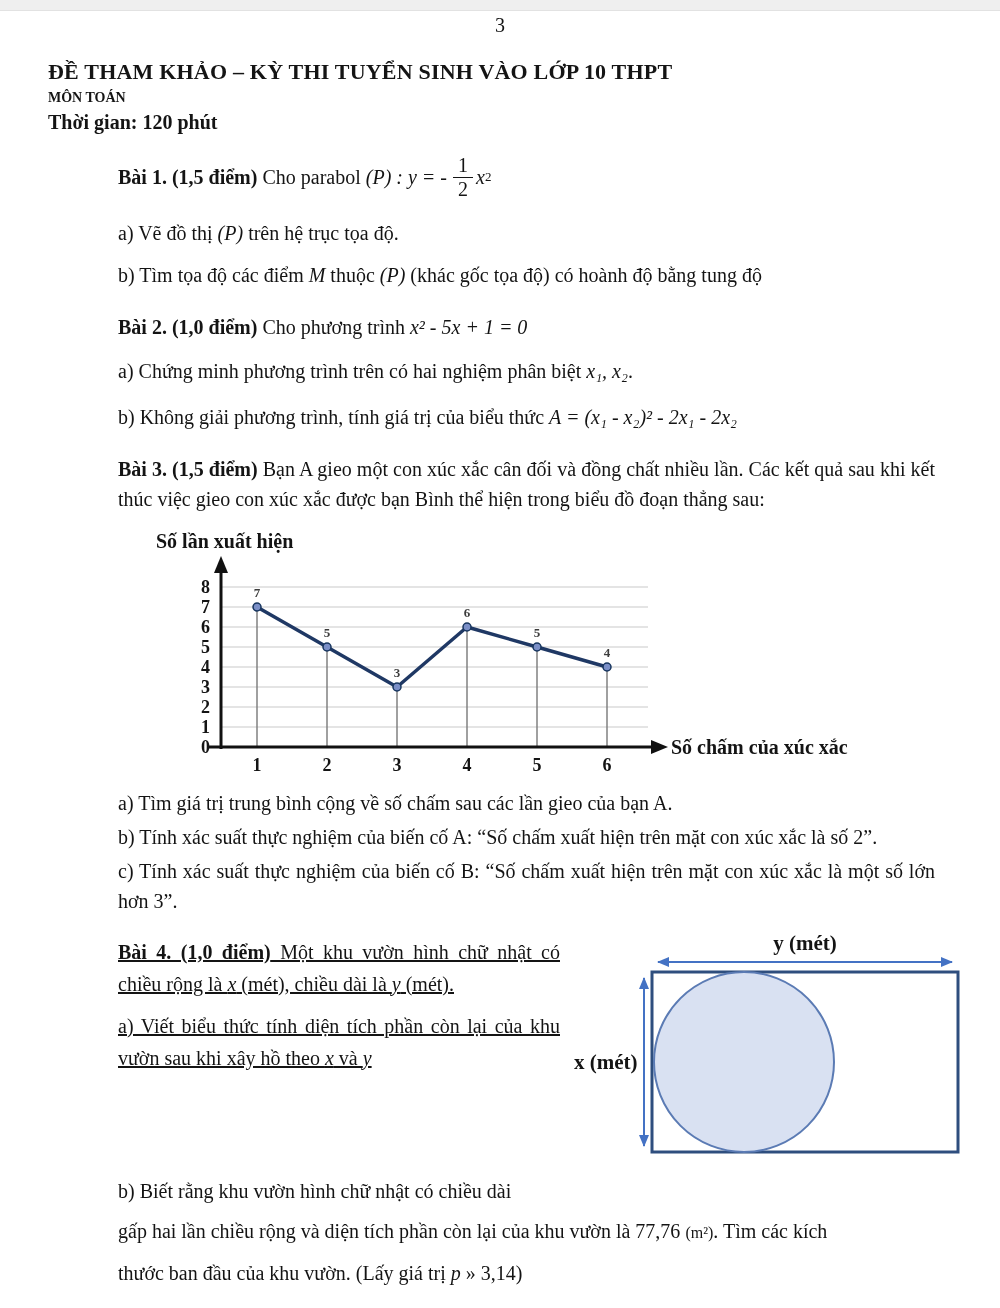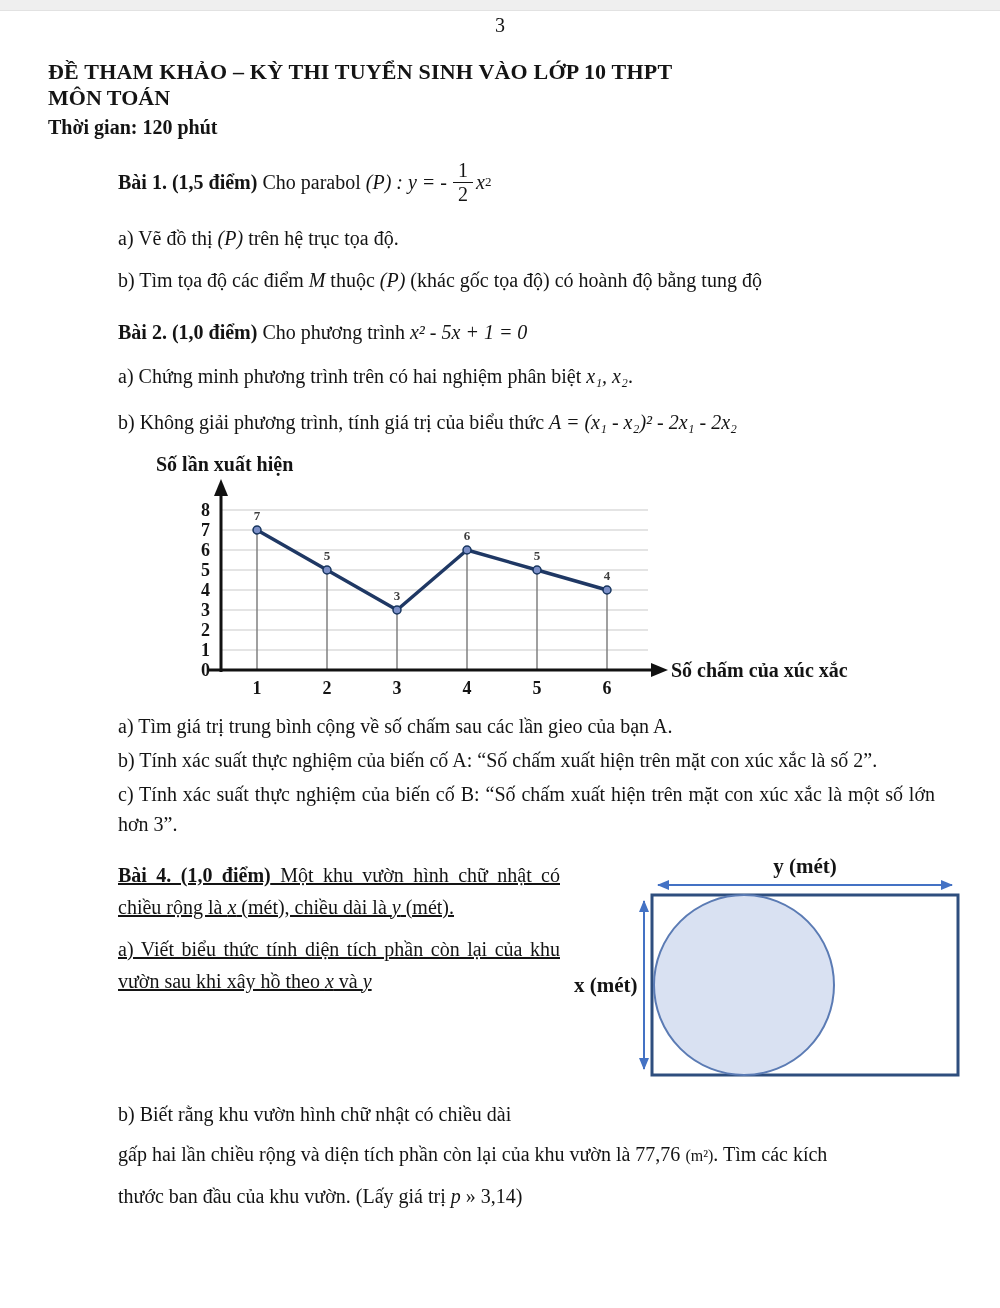--- a/index.html
+++ b/index.html
@@ -12,7 +12,7 @@
   .page-number { text-align:center; margin-top:3px; font-size:20px; }
   .doc-header { text-align:left; margin-left:48px; margin-top:22px; }
   .doc-title { font-weight:bold; font-size:22px; letter-spacing:.2px; }
-  .doc-subject { font-weight:bold; font-size:22px; }
+  .doc-subject { font-weight:bold; font-size:14px; margin-top:5px; }
   .doc-time { font-weight:bold; font-size:20px; margin-top:5px; }
   .page { padding:0 65px 0 118px; }
   p { margin:0; }

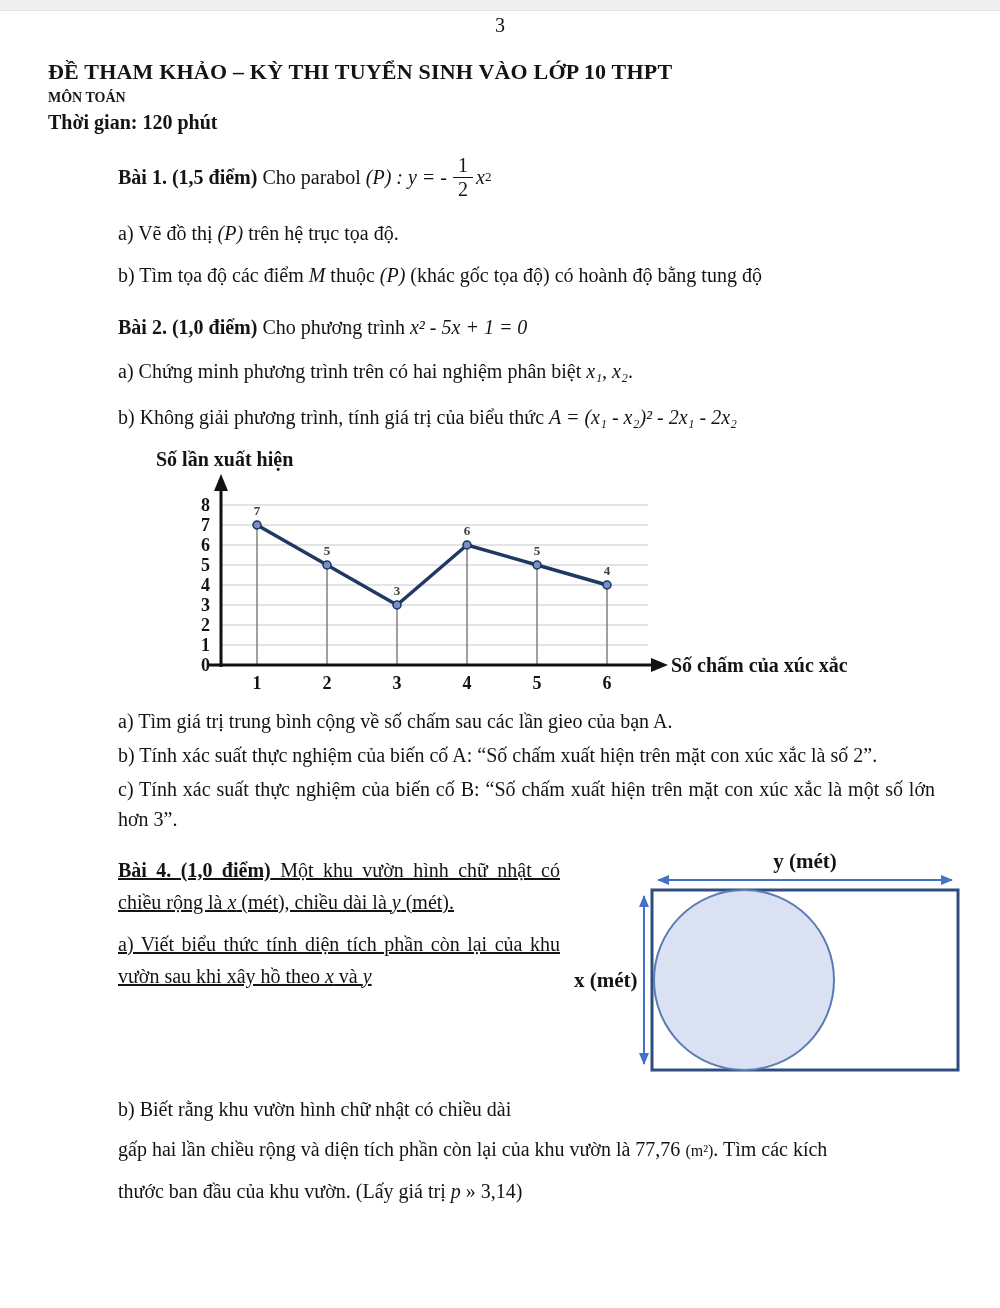--- a/index.html
+++ b/index.html
@@ -68,6 +68,7 @@
   <p class="para mt14"><span>a) Chứng minh phương trình trên có hai nghiệm phân biệt </span><span class="math">x₁, x₂</span><span>.</span></p>
   <p class="para mt16"><span>b) Không giải phương trình, tính giá trị của biểu thức </span><span class="math">A = (x₁ -  x₂)² -  2x₁ -  2x₂</span></p>
 
+  <p class="para mt22"><span class="bold">Bài 3. (1,5 điểm)</span><span> Bạn A gieo một con xúc xắc cân đối và đồng chất nhiều lần. Các kết quả sau khi kết thúc việc gieo con xúc xắc được bạn Bình thể hiện trong biểu đồ đoạn thẳng sau:</span></p>
 
   <div class="chart-wrap">
     <svg width="740" height="250" viewBox="0 0 740 250" id="dice-chart">

